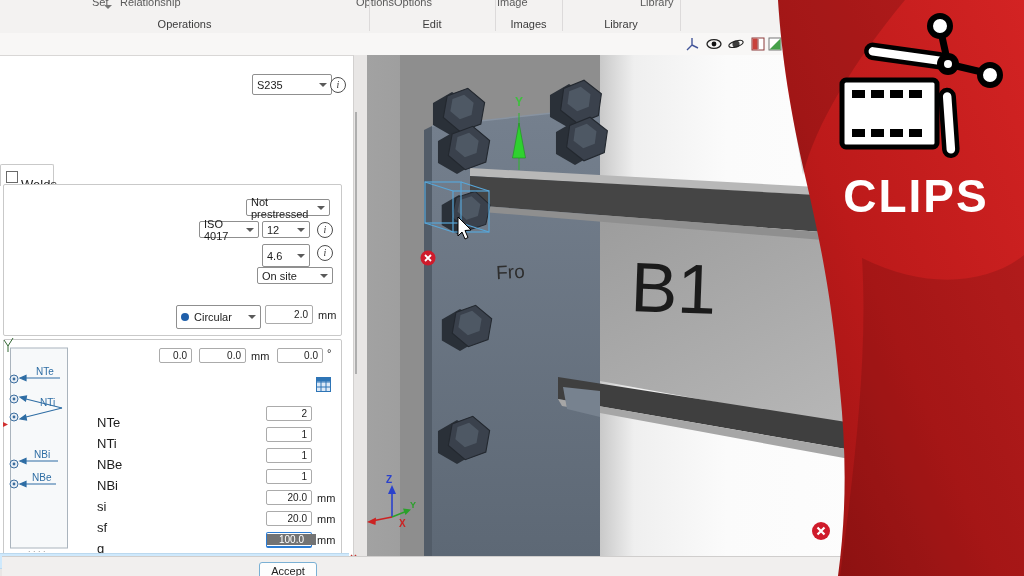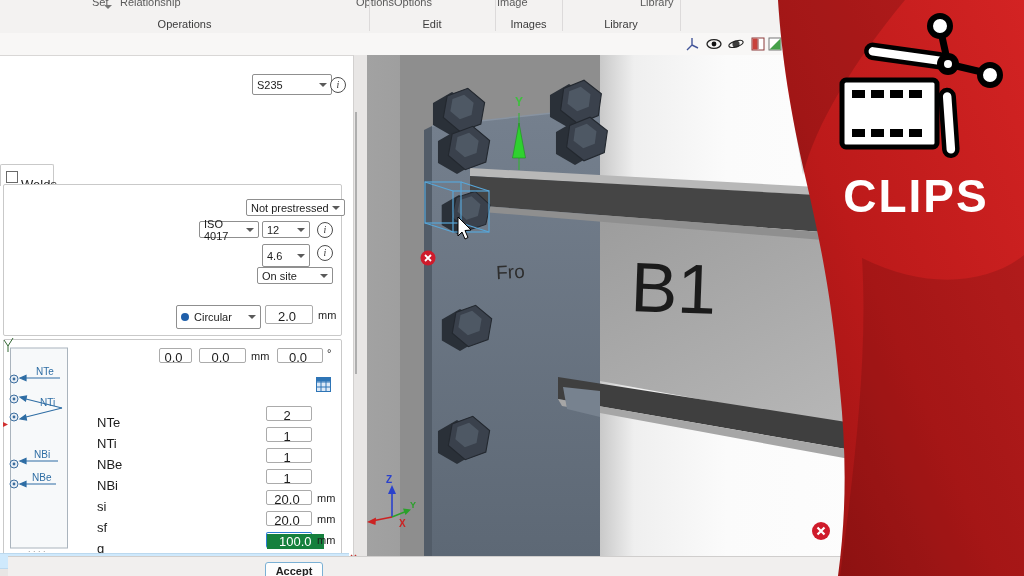--- a/index.html
+++ b/index.html
@@ -113,7 +113,7 @@
 
     <div class="grp" style="left:3px;top:128px;width:337px;height:150px"></div>
 
-    <div class="sel" style="left:246px;top:143px;width:99px;height:17px">
+    <div class="sel" style="left:246px;top:143px;width:84px;height:17px">
       <span>Not prestressed</span>
         <span class="cv"></span>
     </div>

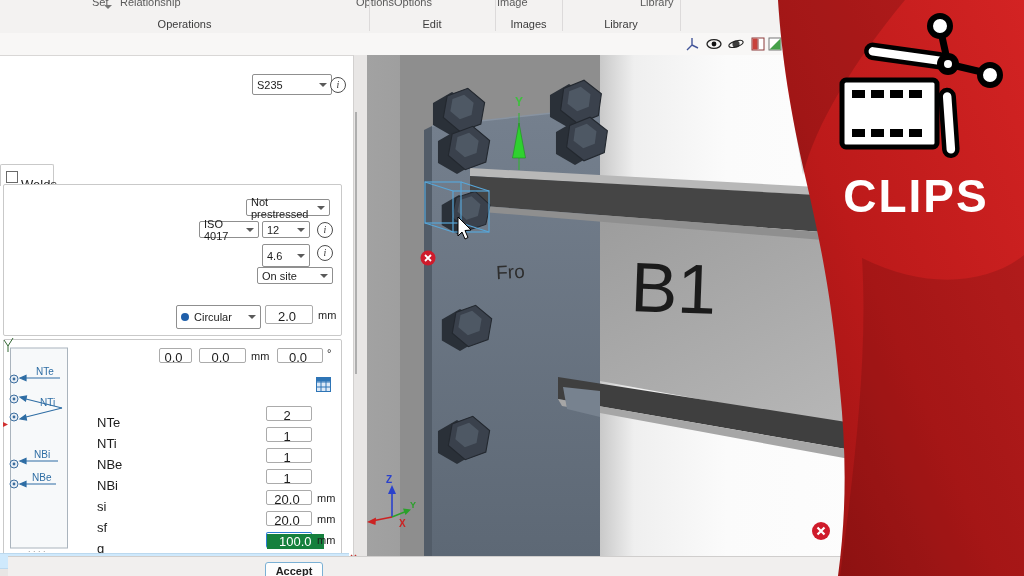--- a/index.html
+++ b/index.html
@@ -28,7 +28,7 @@
   .sel .cv{margin-left:auto;width:0;height:0;border-left:4px solid transparent;
            border-right:4px solid transparent;border-top:4px solid #5a5a5a;}
   .num{position:absolute;background:#fff;border:1px solid #ababab;border-radius:2px;
-       box-sizing:border-box;text-align:center;padding:1px 4px 0 0;font-size:13px;}
+       box-sizing:border-box;text-align:right;padding:1px 4px 0 0;font-size:10px;}
   .lbl{position:absolute;font-size:13px;color:#1c1c1c;white-space:nowrap;margin-top:8px;}
   .unit{position:absolute;font-size:11px;color:#1c1c1c;}
   .info{position:absolute;width:14px;height:14px;border:1px solid #4d4d4d;border-radius:50%;

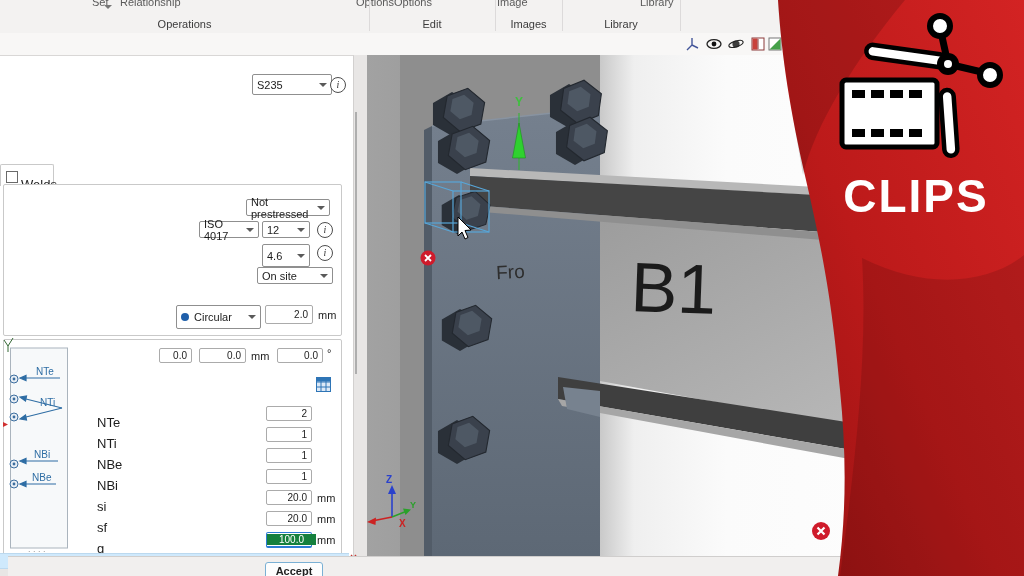--- a/index.html
+++ b/index.html
@@ -40,7 +40,7 @@
   #selrow{position:absolute;left:0;top:497px;width:349px;height:14px;background:#cfe9fc;
           border-top:1px solid #bcd9ef;border-bottom:1px solid #bcd9ef;}
   #rowclose{position:absolute;left:350px;top:495px;color:#c43b36;font-size:12px;font-weight:bold;}
-  .gsel{background:#15803d;color:#fff;padding:0 12px;}
+  .gsel{background:#737373;color:#fff;padding:0 12px;}
   #gfield{border:1px solid #2b7cd3;border-bottom:2px solid #2b7cd3;}
   #scrollthumb{left:355px;top:112px;width:2px;height:262px;background:#aeaeae;}
   

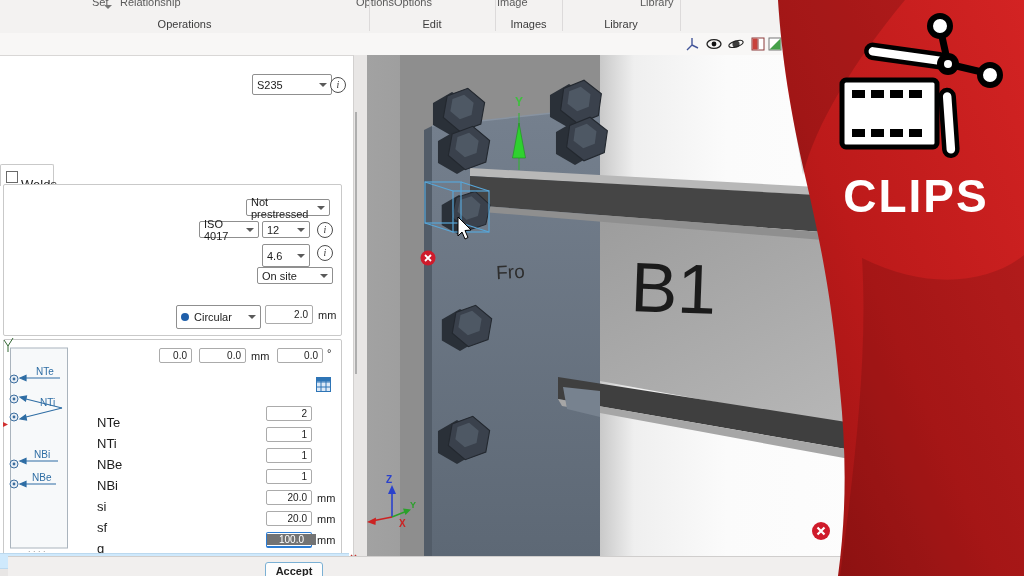--- a/index.html
+++ b/index.html
@@ -44,8 +44,8 @@
   #gfield{border:1px solid #2b7cd3;border-bottom:2px solid #2b7cd3;}
   #scrollthumb{left:355px;top:112px;width:2px;height:262px;background:#aeaeae;}
   
-  #footer{left:8px;top:556px;width:1004px;height:20px;background:#f1efee;
-          border-top:1px solid #d0cecd;font-weight:bold;}
+  #footer{left:2px;top:556px;width:1004px;height:20px;background:#f1efee;
+          border-top:1px solid #d0cecd;}
   #accept{position:absolute;left:257px;top:5px;width:56px;height:18px;background:#fdfdfd;
           border:1px solid #7ab0d4;border-radius:3px;font-size:11px;color:#222;
           text-align:center;line-height:16px;}

